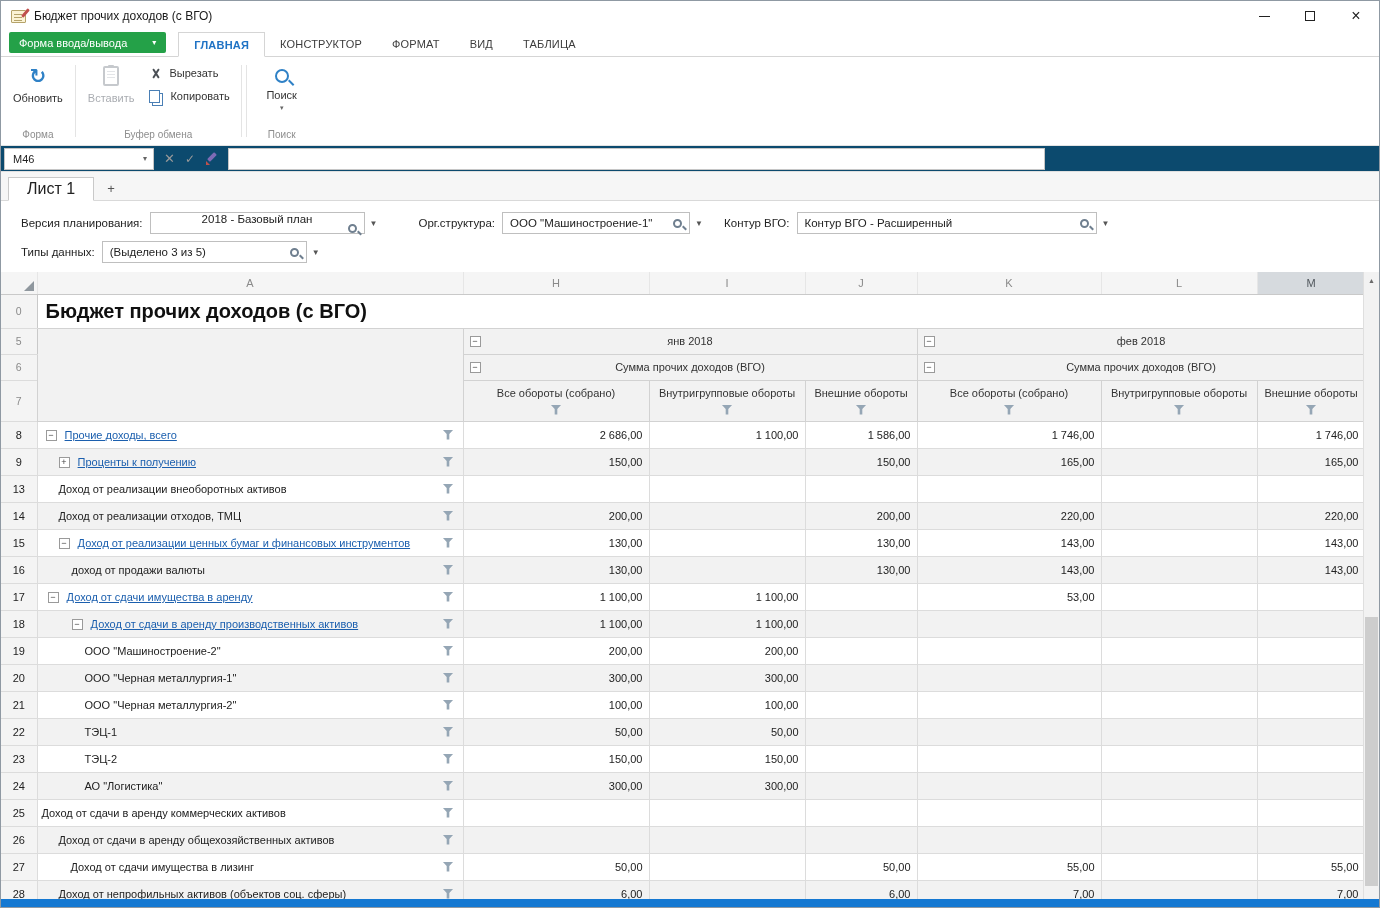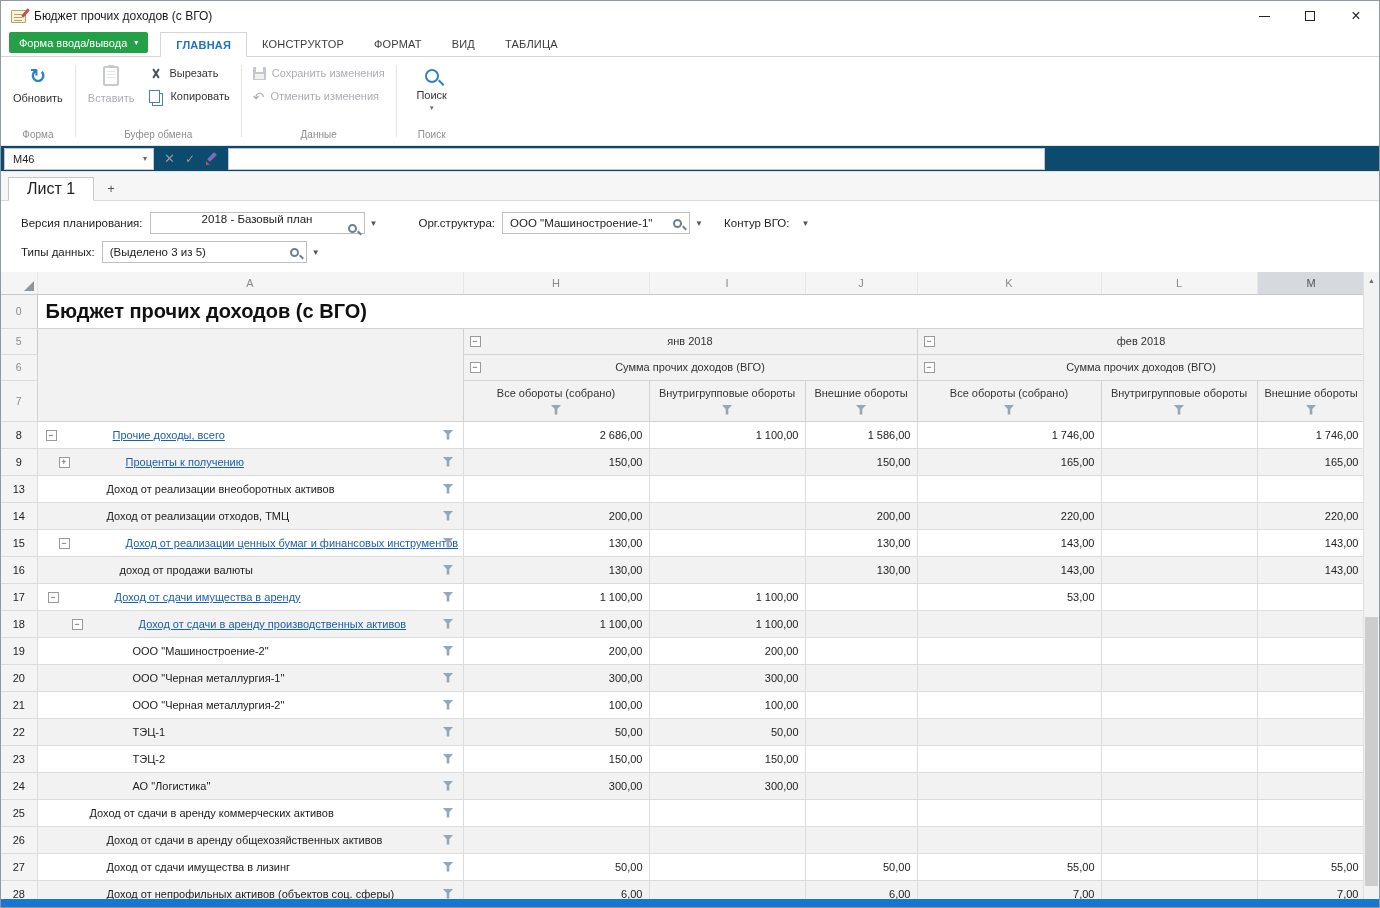--- a/index.html
+++ b/index.html
@@ -20,7 +20,7 @@
 
   
   .tabrow{height:26px;flex:0 0 auto;display:flex;align-items:flex-end;background:#fff;border-bottom:1px solid #d5d5d5;padding-left:8px;}
-  .form-io-btn{height:21px;background:#24a148;color:#fff;font-size:11px;display:flex;align-items:center;gap:7px;padding:0 10px;border-radius:2px;margin-bottom:3px;margin-right:12px;cursor:default;}
+  .form-io-btn{height:21px;background:#24a148;color:#fff;font-size:11px;display:flex;align-items:center;gap:25px;padding:0 10px;border-radius:2px;margin-bottom:3px;margin-right:12px;cursor:default;}
   .form-io-btn .dd{font-size:8px;}
   .rtab{height:25px;padding:0 15px;display:flex;align-items:center;font-size:11px;color:#3c3c3c;letter-spacing:.2px;}
   .rtab.active{border:1px solid #d5d5d5;border-bottom:1px solid #fff;margin-bottom:-1px;color:#1f72c4;background:#fff;font-weight:bold;}

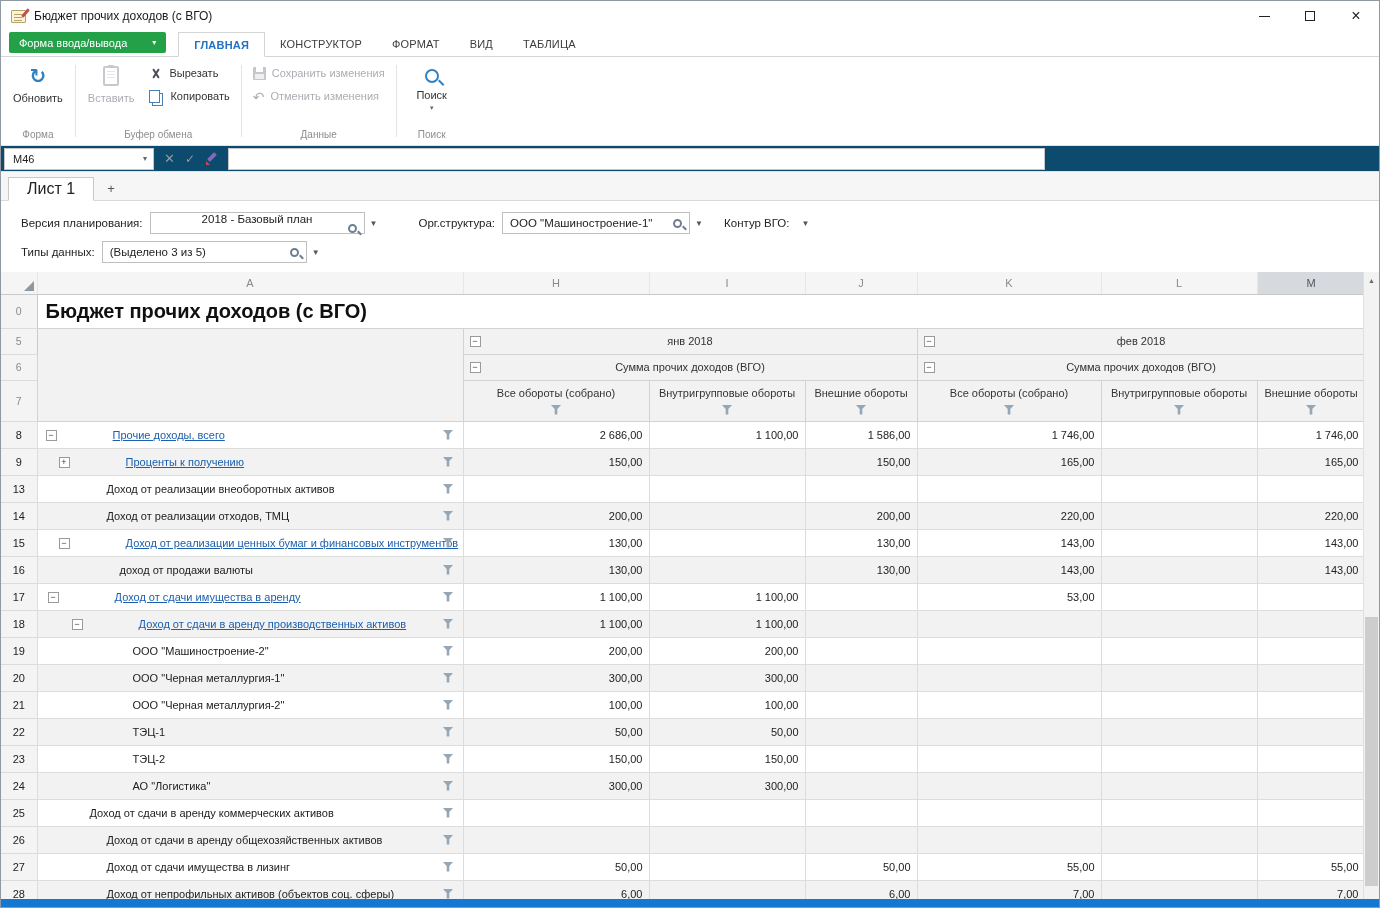--- a/index.html
+++ b/index.html
@@ -187,21 +187,6 @@
     </div>
     <div class="rsep"></div>
 
-    <div class="rgroup">
-      <div class="rgroup-content">
-        <div class="smallcol">
-          <div class="smallbtn disabled">
-            <span class="icon-save"></span>
-            <span>Сохранить изменения</span>
-          </div>
-          <div class="smallbtn disabled">
-            <span class="icon-undo">↶</span>
-            <span>Отменить изменения</span>
-          </div>
-        </div>
-      </div>
-      <div class="rgroup-label">Данные</div>
-    </div>
     <div class="rsep"></div>
 
     <div class="rgroup">

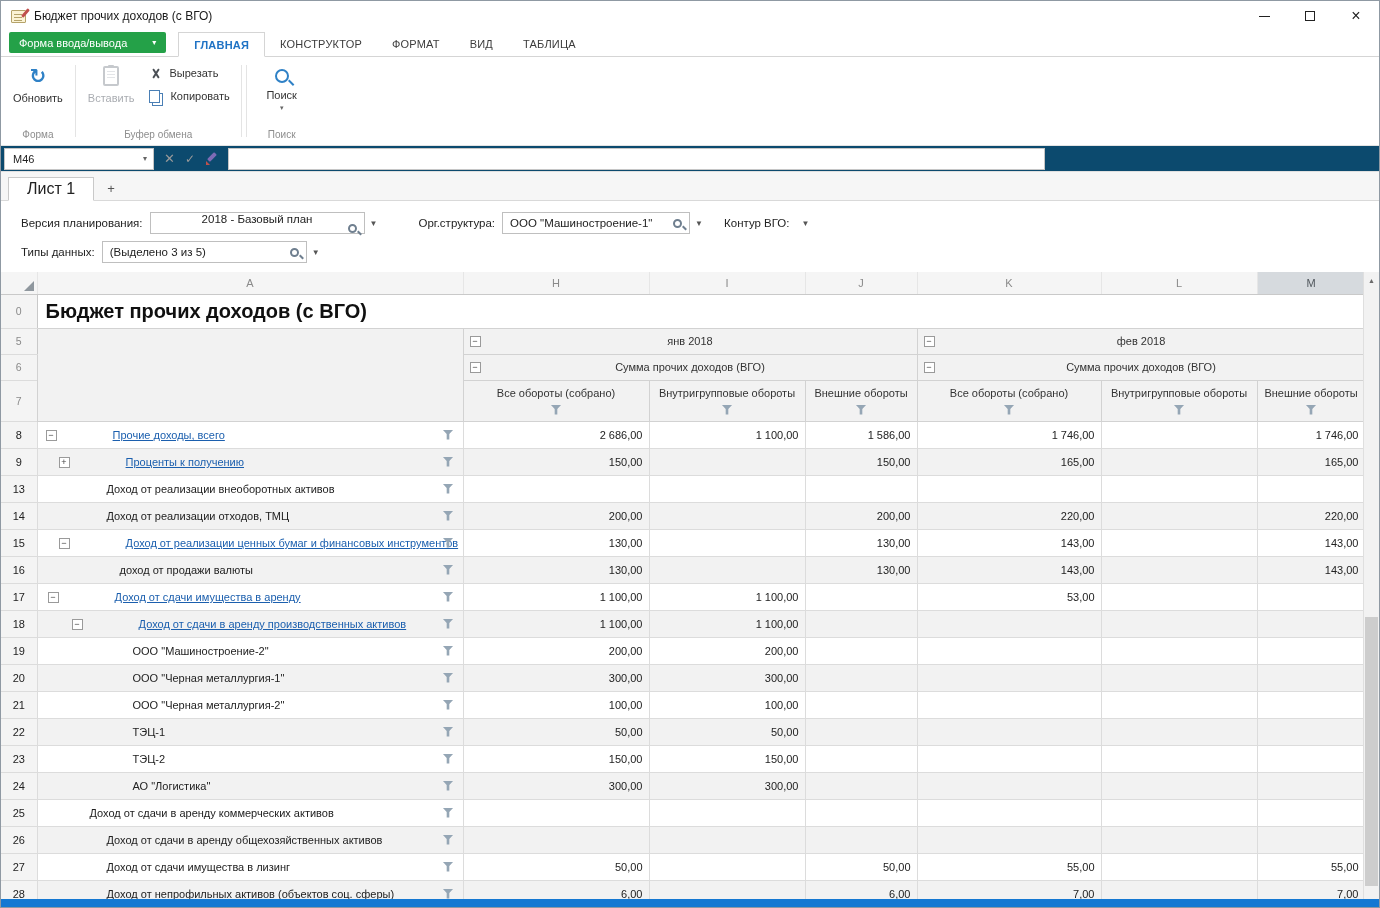--- a/index.html
+++ b/index.html
@@ -236,6 +236,10 @@
       <div class="combo-arrow">▼</div>
       <span class="sp2"></span>
       <span class="flabel">Контур ВГО:</span>
+      <div class="combo w-vgo">
+        <span class="val-text">Контур ВГО - Расширенный</span>
+        <span class="icon-mag"></span>
+      </div>
       <div class="combo-arrow">▼</div>
     </div>
     <div class="frow">

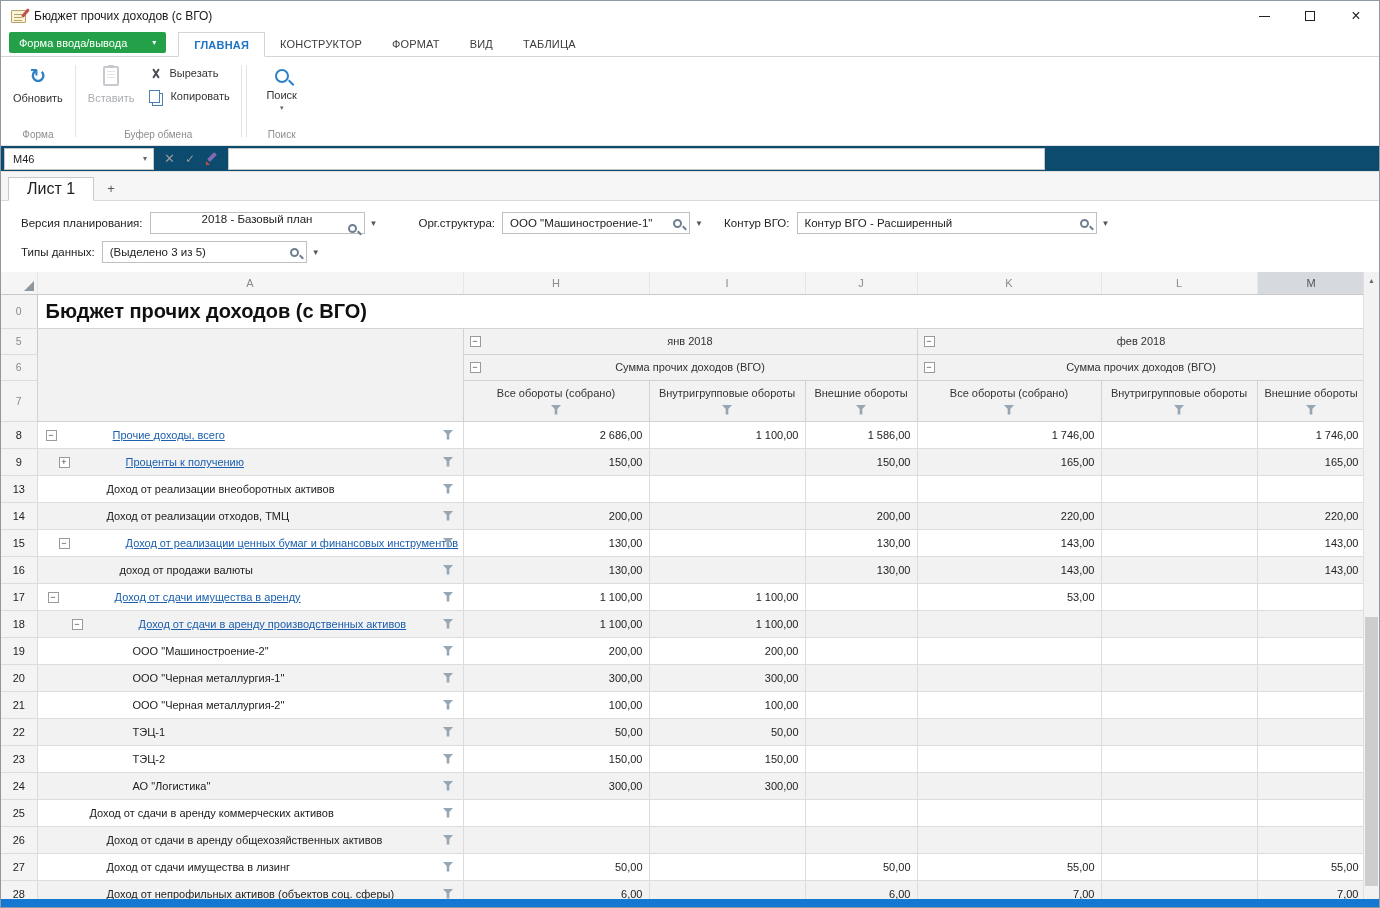--- a/index.html
+++ b/index.html
@@ -107,7 +107,7 @@
   tr.drow td.gutter{background:#f4f4f4;}
   tr.drow.zebra td:not(.gutter){background:#f2f2f2;}
   td.label-cell{position:relative;padding-right:26px;}
-  td.label-cell .lbl{vertical-align:middle;margin-left:48px;}
+  td.label-cell .lbl{vertical-align:middle;}
   td.label-cell.link .lbl{color:#1b5fae;text-decoration:underline;}
   td.label-cell .expand-box{margin-right:5px;}
   td.label-cell .funnel{position:absolute;right:9px;top:8px;}

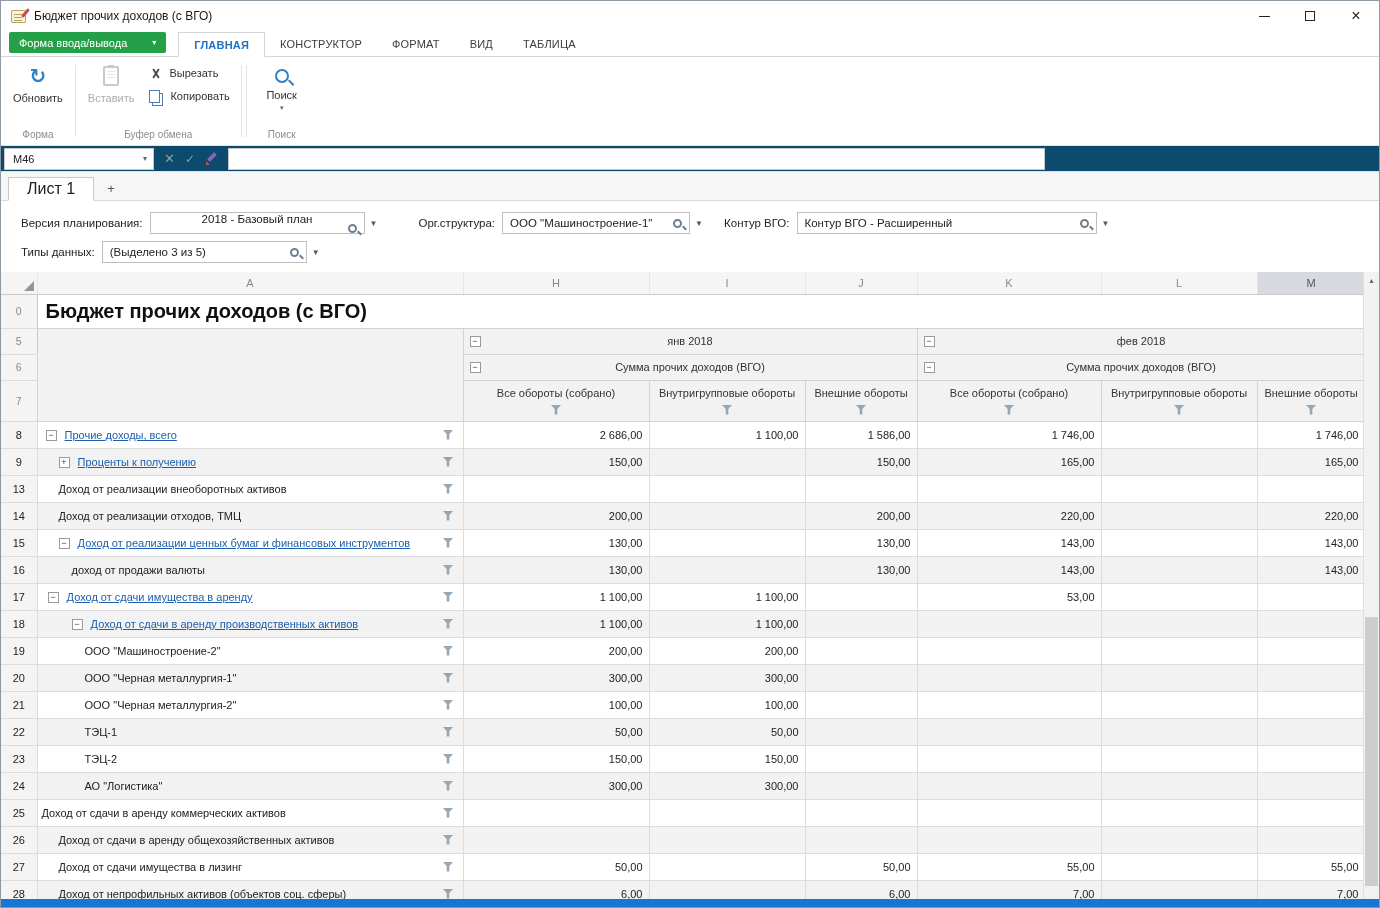--- a/index.html
+++ b/index.html
@@ -537,7 +537,7 @@
   </tr>
           <tr class="drow">
     <td class="gutter">27</td>
-    <td class="label-cell" style="padding-left: 21px;">
+    <td class="label-cell" style="padding-left: 33px;">
       
       <span class="lbl">Доход от сдачи имущества в лизинг</span>
       <span class="funnel"></span>

